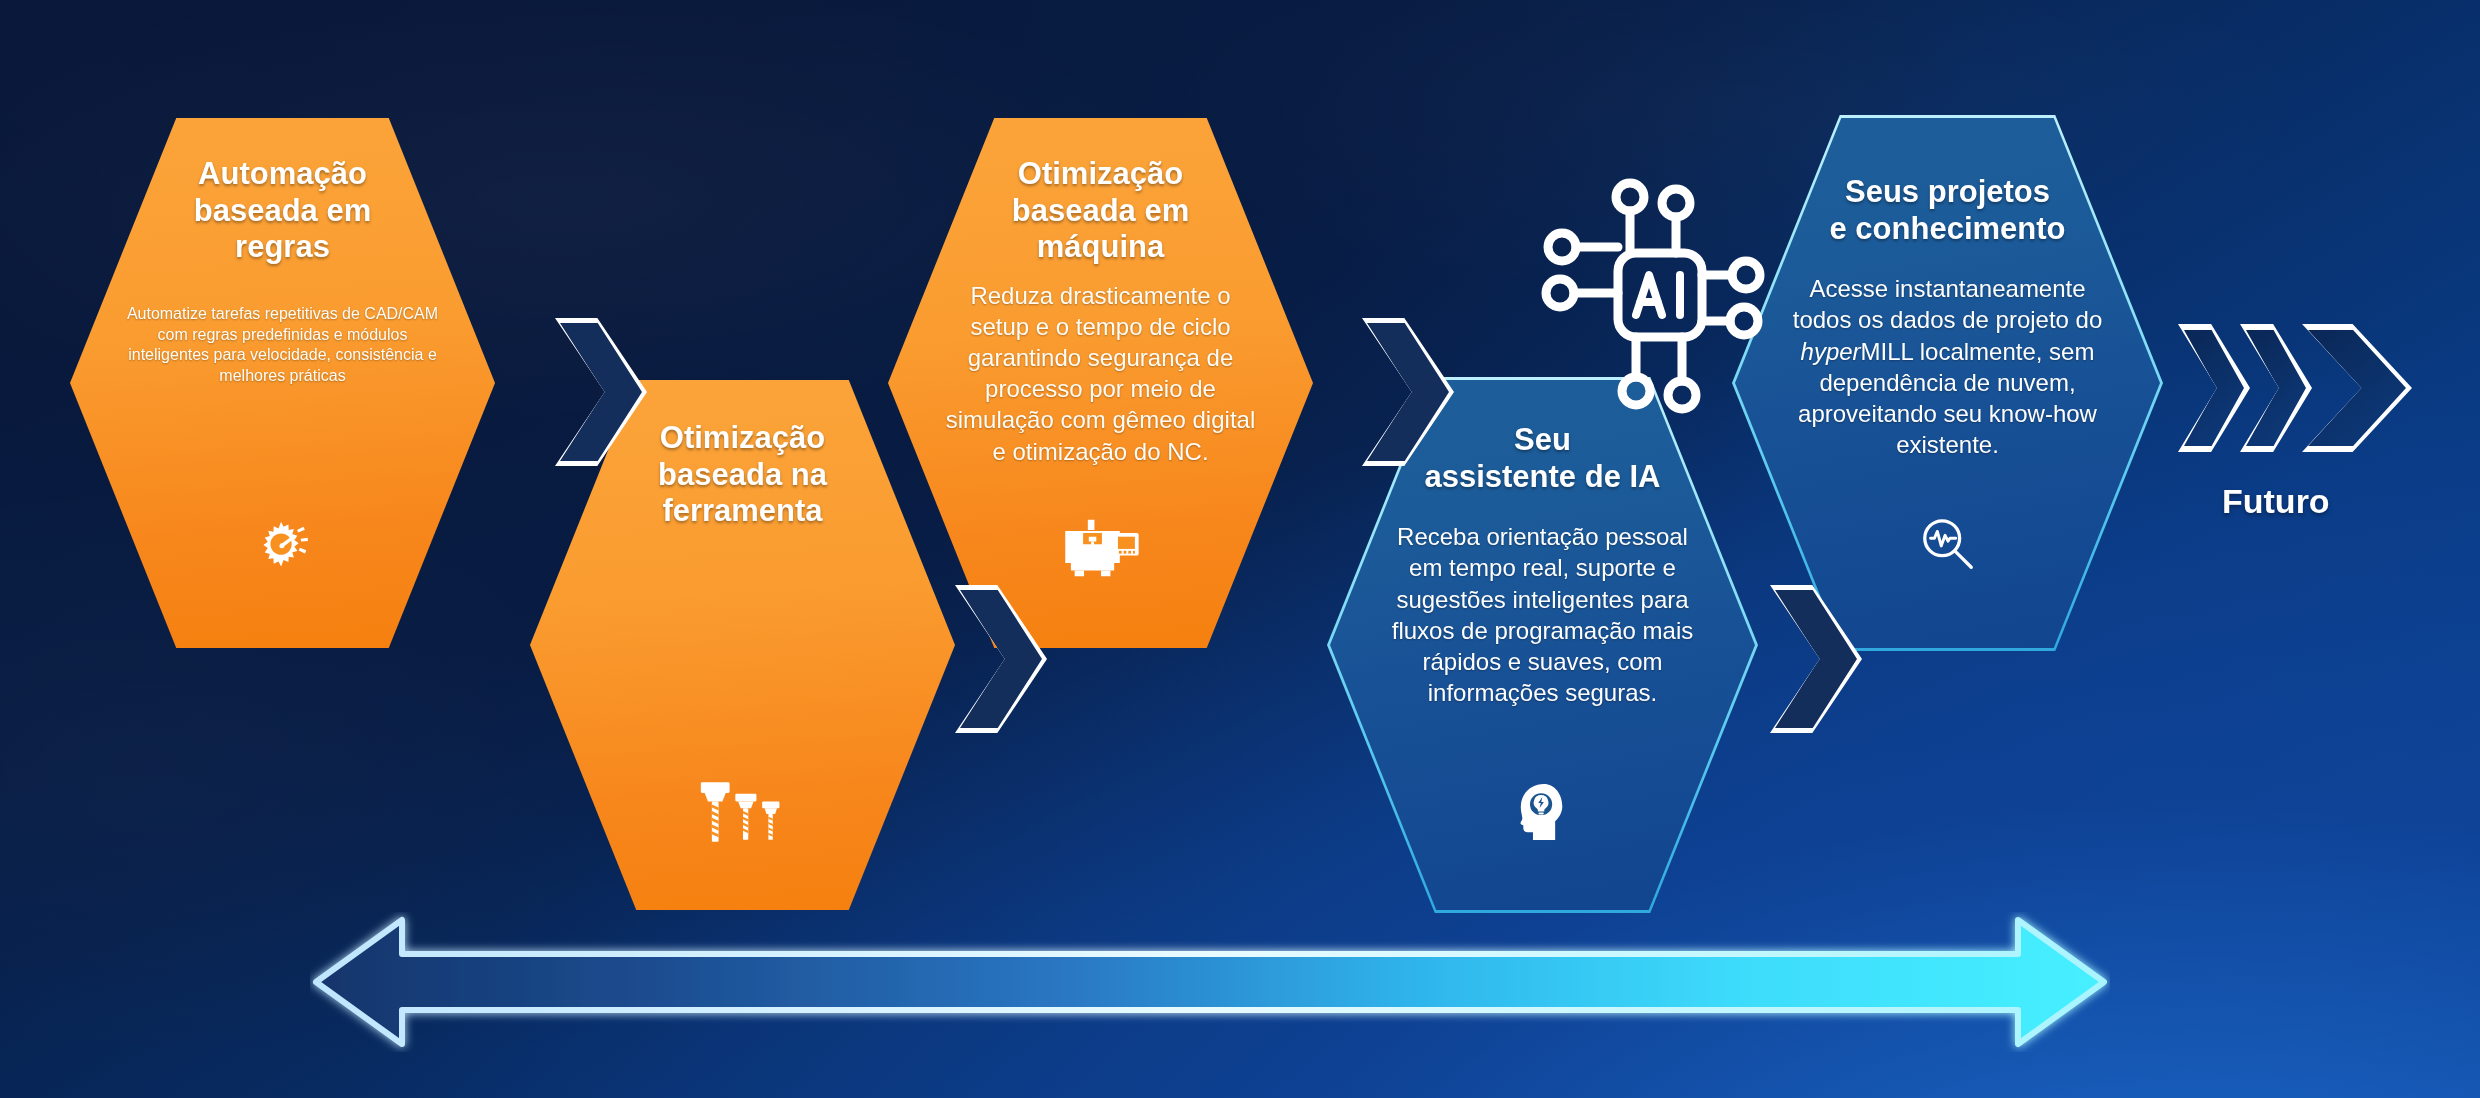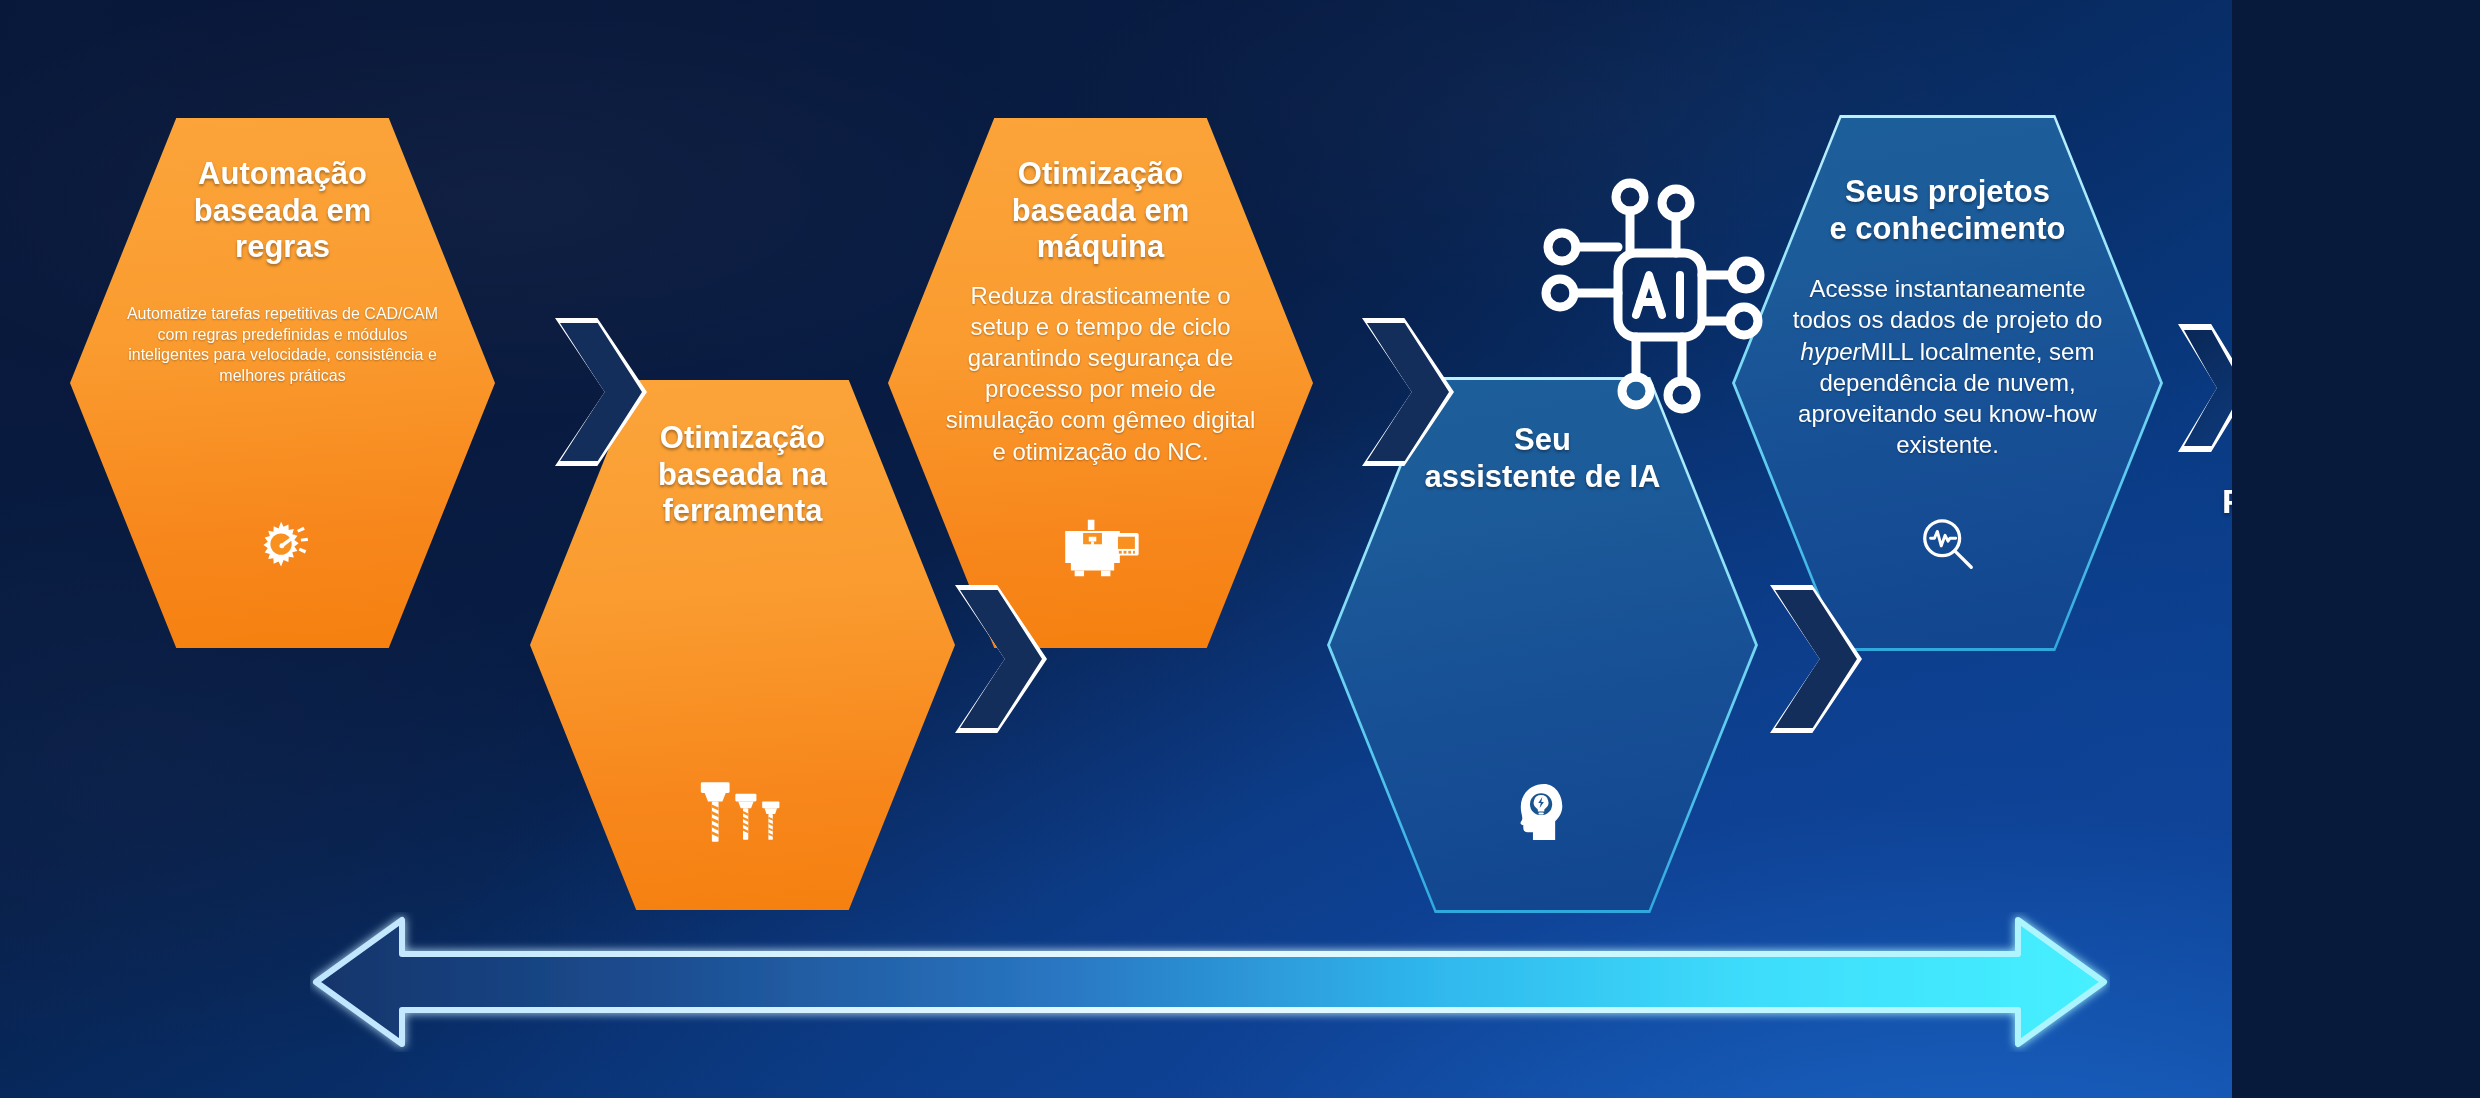--- a/index.html
+++ b/index.html
@@ -9,7 +9,7 @@
     background:#071a3c;
   }
   #stage{
-    position:relative;width:2232px;height:1098px;overflow:hidden;
+    position:relative;width:2480px;height:1098px;overflow:hidden;
     background:
       radial-gradient(120% 140% at 88% 118%, rgba(30,110,210,0.92) 0%, rgba(18,70,160,0.55) 32%, rgba(10,36,92,0.0) 62%),
       radial-gradient(90% 120% at 12% 6%, rgba(9,24,58,1) 0%, rgba(8,26,64,0.75) 45%, rgba(8,28,70,0) 75%),

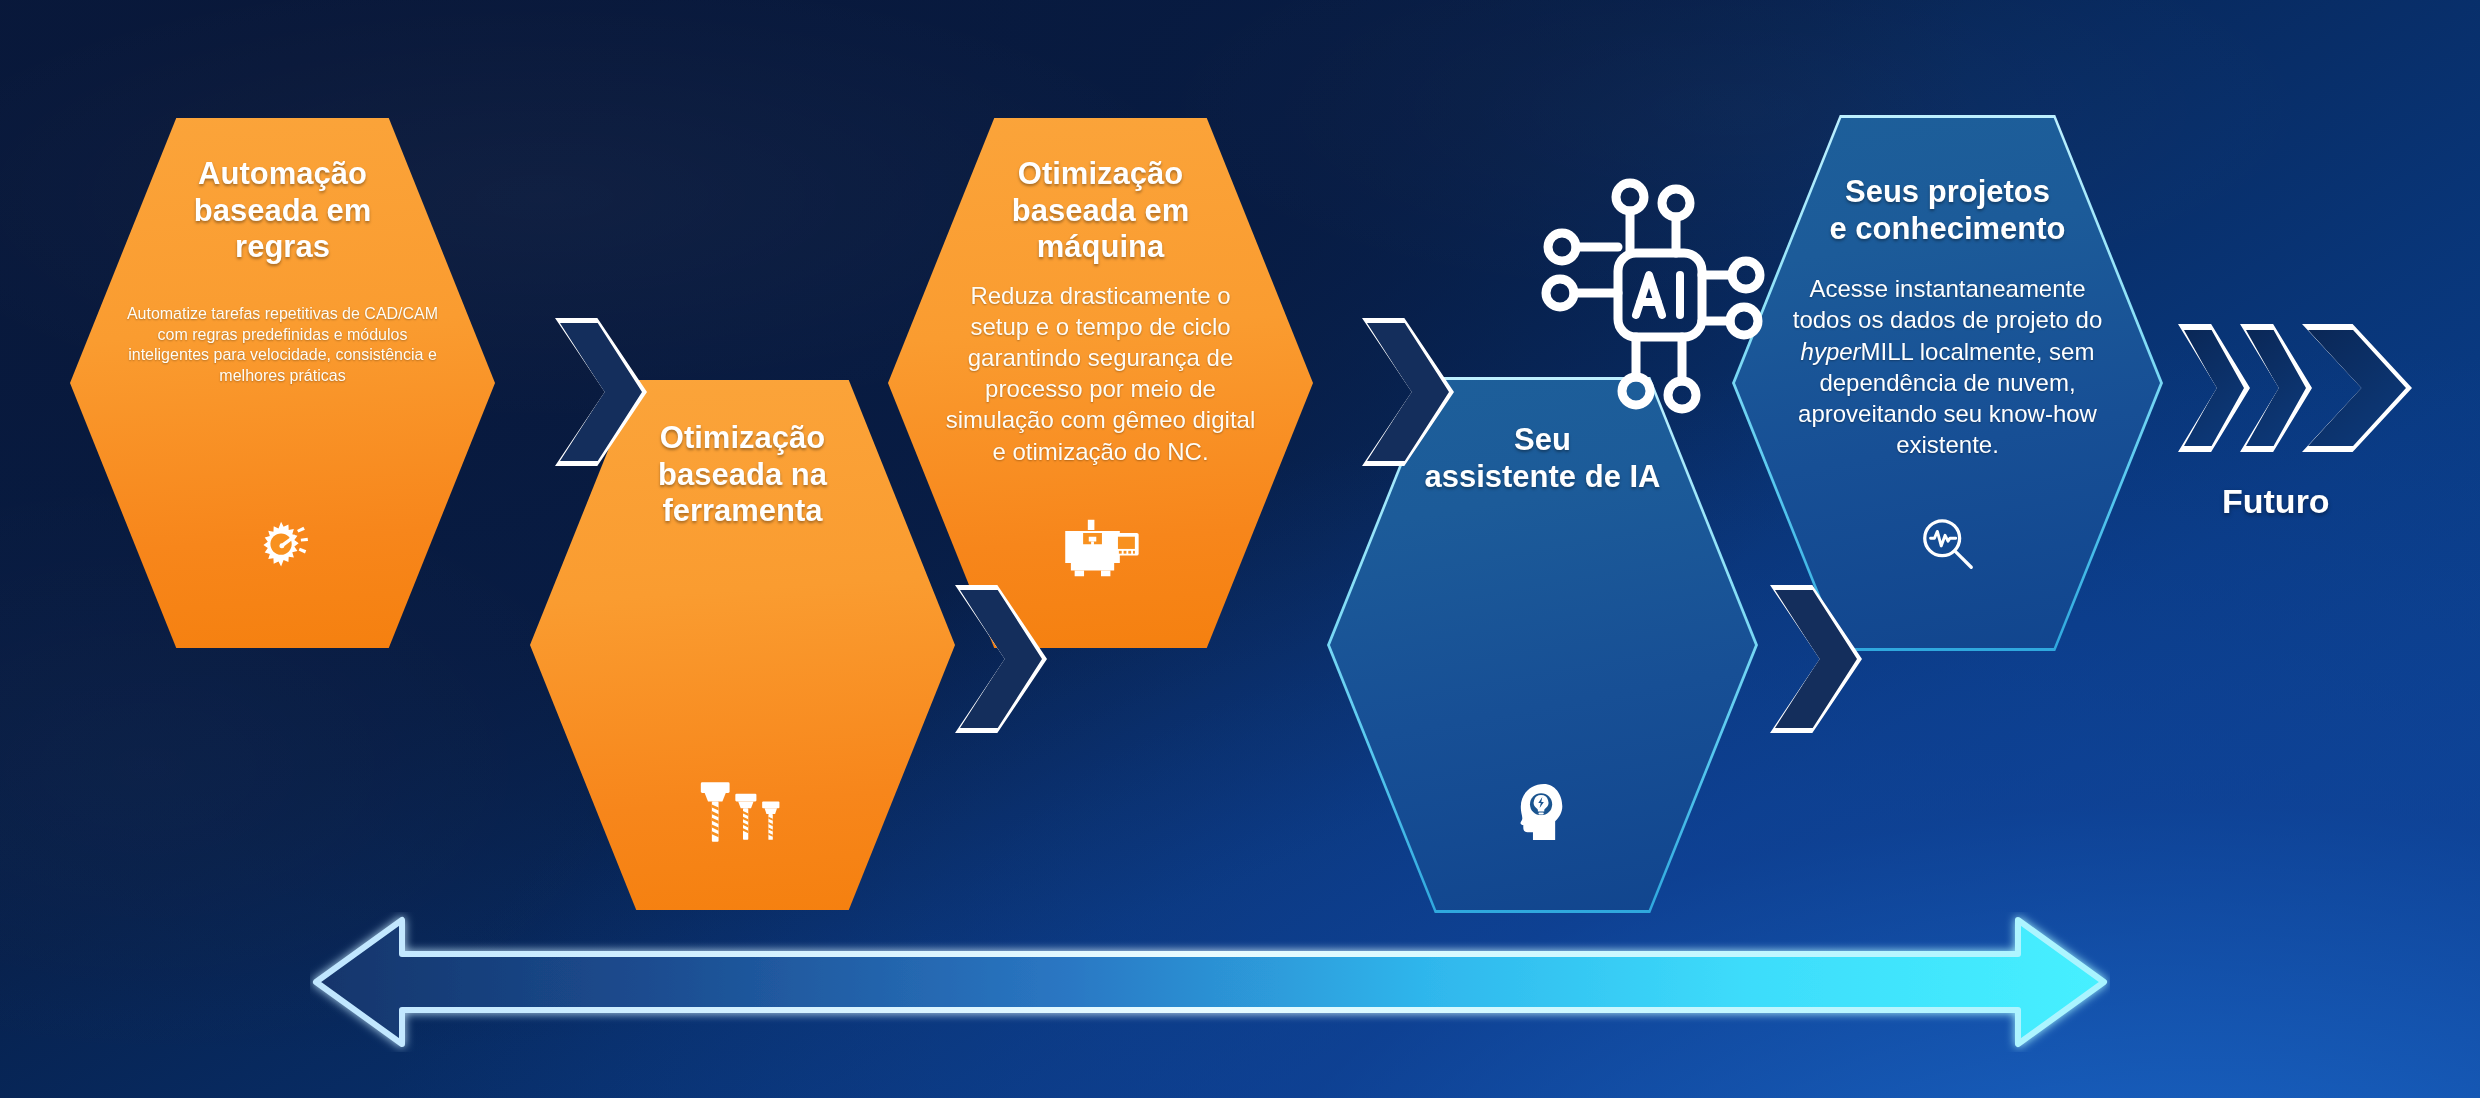--- a/index.html
+++ b/index.html
@@ -218,6 +218,7 @@
   <div class="hex blue" style="left:1330px;top:380px;width:425px;height:530px;padding:42px 56px 26px 56px;">
     <div class="ttl" style="font-size:31px;white-space:pre-line;margin-bottom:26px;">Seu
 assistente de IA</div>
+    <div class="desc" style="font-size:24px;">Receba orientação pessoal em tempo real, suporte e sugestões inteligentes para fluxos de programação mais rápidos e suaves, com informações seguras.</div>
     <div class="ico" style="margin-bottom:44px;">
       <svg width="56" height="58" viewBox="0 0 58 60" fill="#ffffff">
         <path d="M30 2C16 2 6 12.5 6 25.5c0 6 1.6 9 1.6 12.2 0 2-1.9 3.2-1.9 4.8 0 1.6 1.6 2.1 3 2.3 0 0-.4 3.3.3 5 .8 1.9 3.1 2.2 5.4 2.2h4.2V60h23V40.5c4.5-3.6 7.4-9.2 7.4-15.3C49 12.5 41 2 30 2z"></path>

